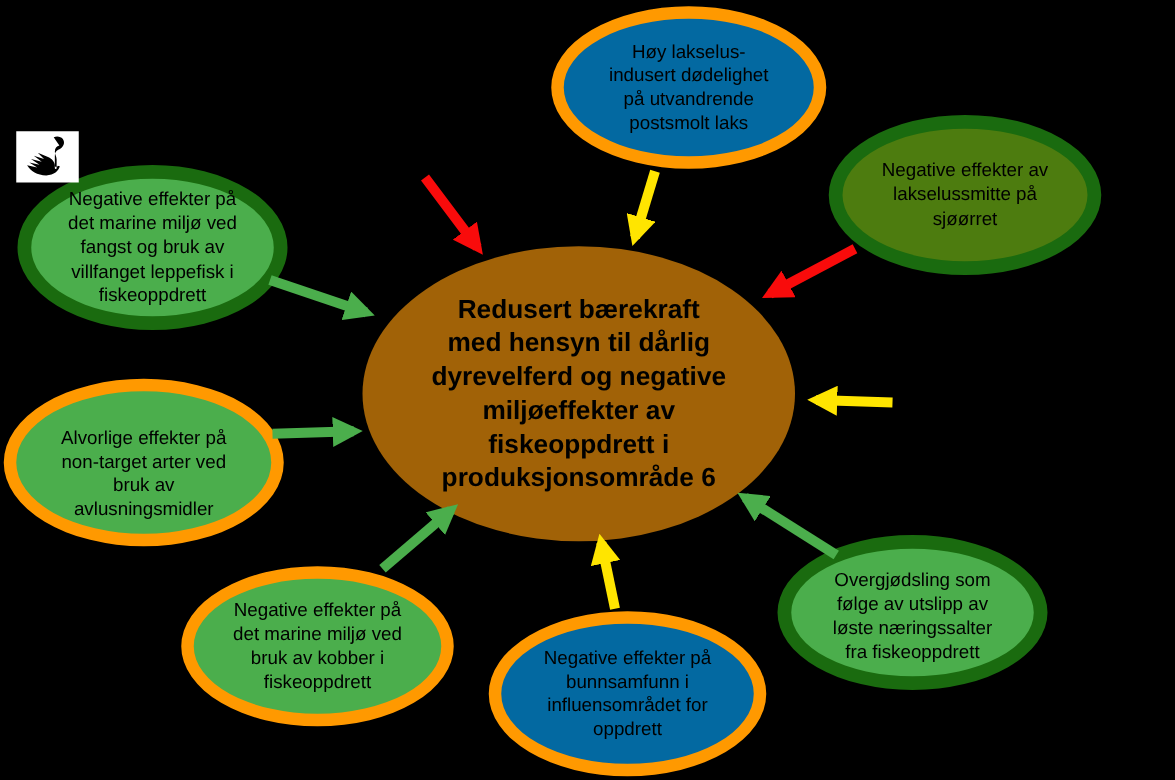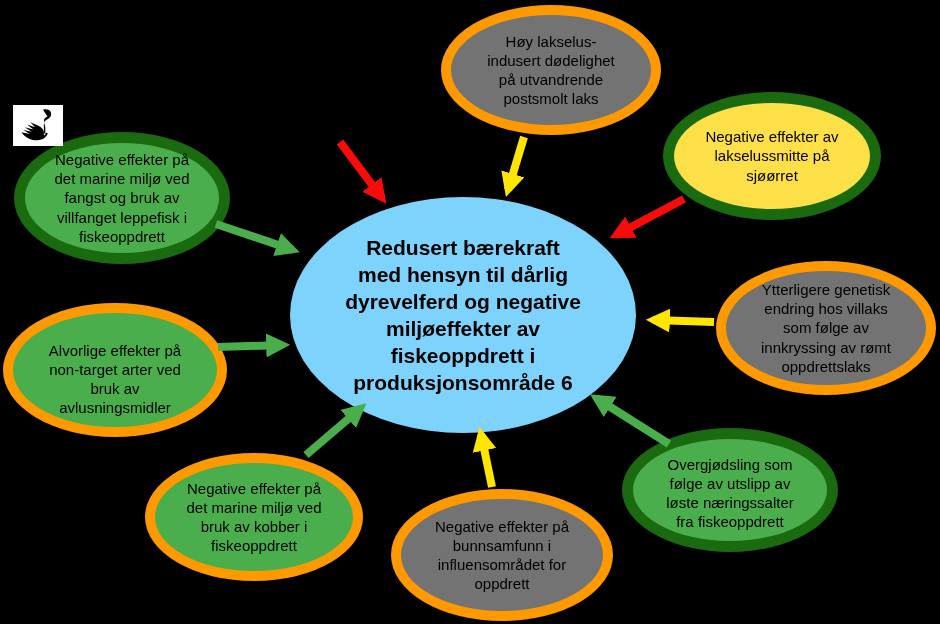--- a/index.html
+++ b/index.html
@@ -13,7 +13,7 @@
     color:#000;font-size:15px;line-height:1.27;white-space:pre-line;
     padding:10px;z-index:2;
   }
-  .fill-yellow{background:#737373;}
+  .fill-yellow{background:#0369a1;}
   .fill-green{background:#4BAE4C;}
   .fill-red{background:#fde047;}
   .fill-white{background:#7dd3fc;}

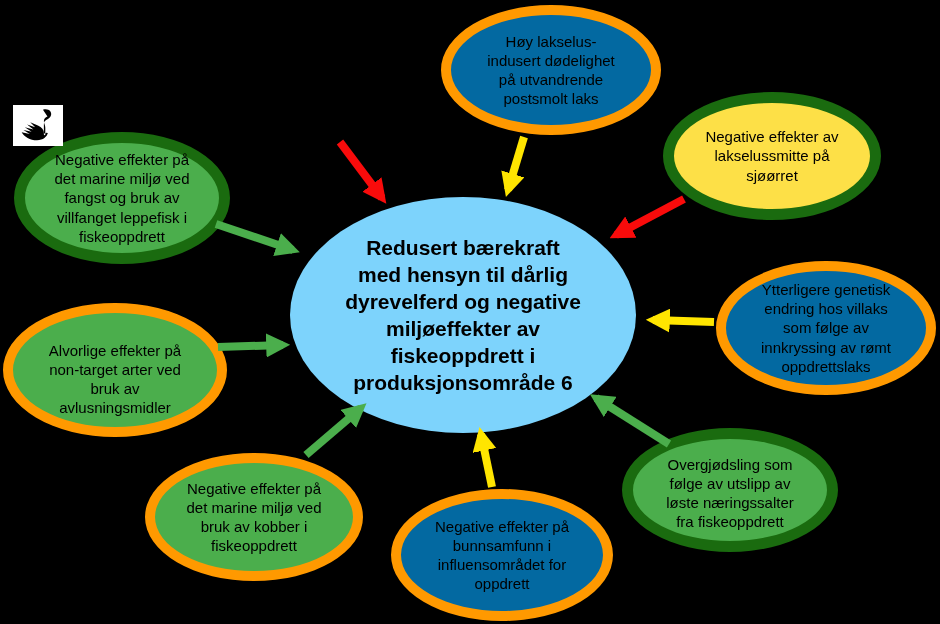--- a/index.html
+++ b/index.html
@@ -15,7 +15,7 @@
   }
   .fill-yellow{background:#0369a1;}
   .fill-green{background:#4BAE4C;}
-  .fill-red{background:#fde047;}
+  .fill-red{background:#4d7c0f;}
   .fill-white{background:#7dd3fc;}
   .b-orange{border:10px solid #FF9900;}
   .b-darkred{border:10px solid #AB0000;}

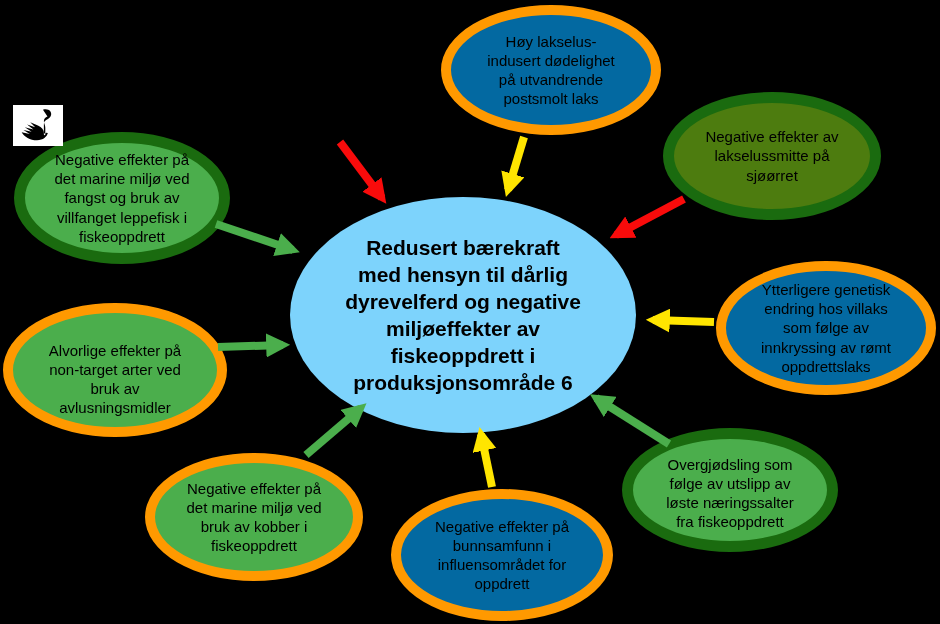--- a/index.html
+++ b/index.html
@@ -16,7 +16,7 @@
   .fill-yellow{background:#0369a1;}
   .fill-green{background:#4BAE4C;}
   .fill-red{background:#4d7c0f;}
-  .fill-white{background:#7dd3fc;}
+  .fill-white{background:#a16207;}
   .b-orange{border:10px solid #FF9900;}
   .b-darkred{border:10px solid #AB0000;}
   .b-darkgreen{border:11px solid #1A6B0F;}

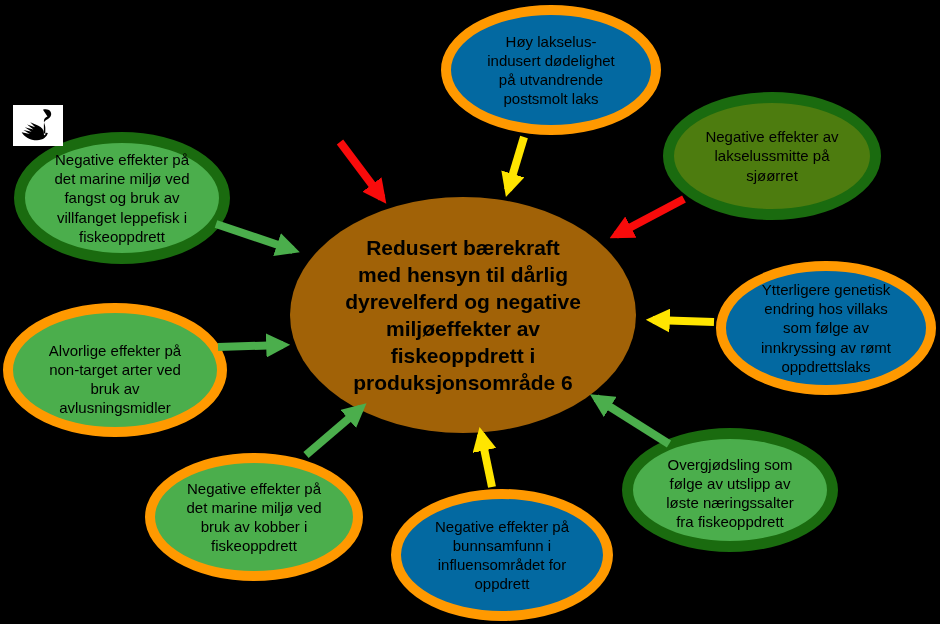--- a/index.html
+++ b/index.html
@@ -56,13 +56,6 @@
 sjøørret</span>
   </div>
 
-  <div class="node fill-yellow b-orange" style="left:716px;top:261px;width:220px;height:134px;">
-    <span>Ytterligere genetisk
-endring hos villaks
-som følge av
-innkryssing av rømt
-oppdrettslaks</span>
-  </div>
 
   <div class="node fill-green b-darkgreen" style="left:622px;top:428px;width:216px;height:124px;align-items:flex-end;">
     <span>Overgjødsling som

